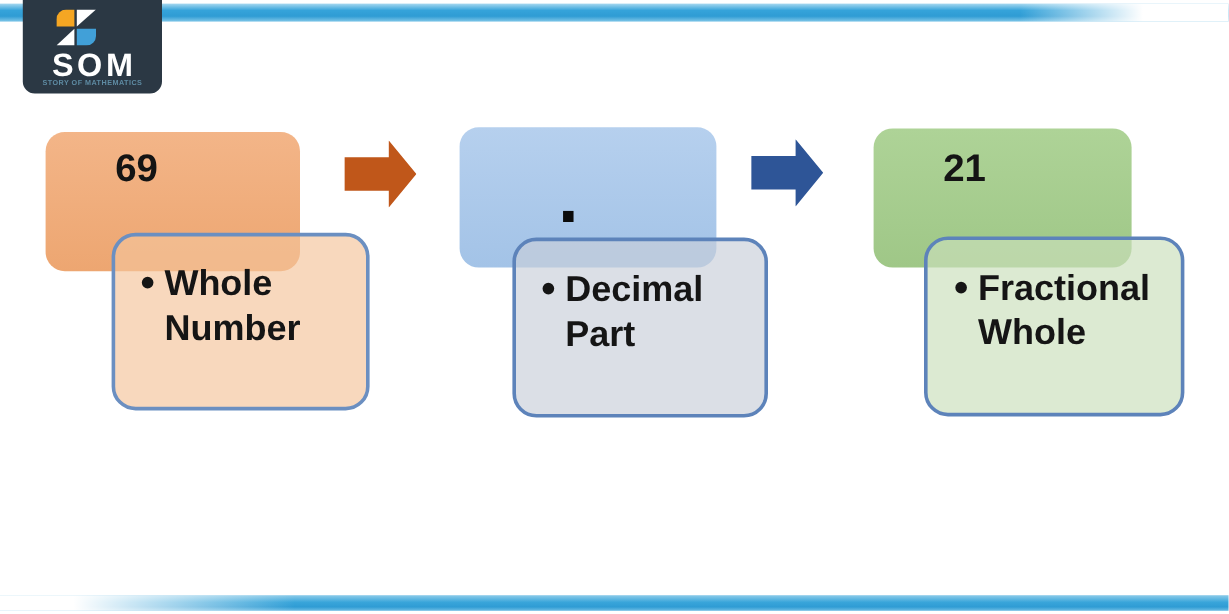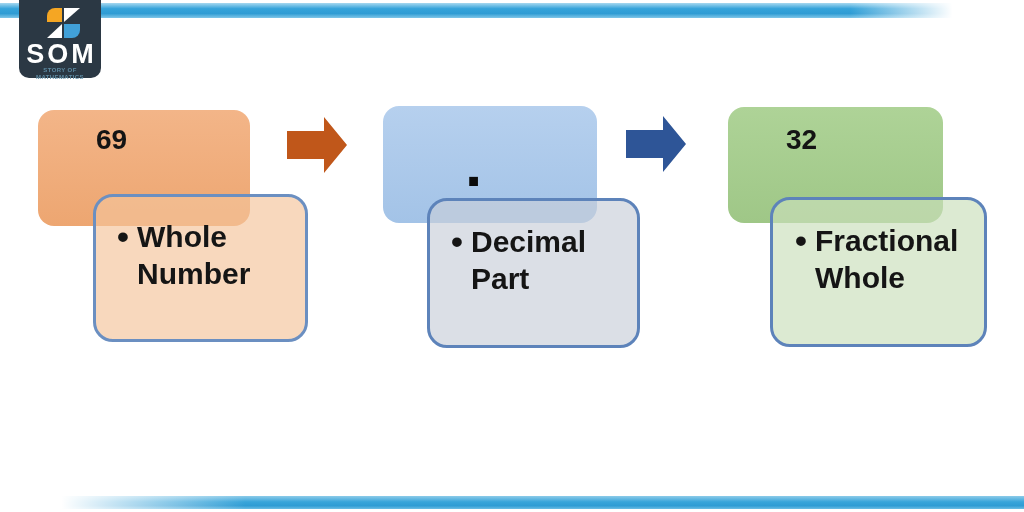--- a/index.html
+++ b/index.html
@@ -30,7 +30,7 @@
 
   
   .logo {
-    position: absolute; left: 19px; top: 0; width: 82px; height: 78px;
+    position: absolute; left: 19px; top: 0; width: 116px; height: 78px;
     background: #2b3844;
     border-radius: 0 0 10px 10px;
     z-index: 10;

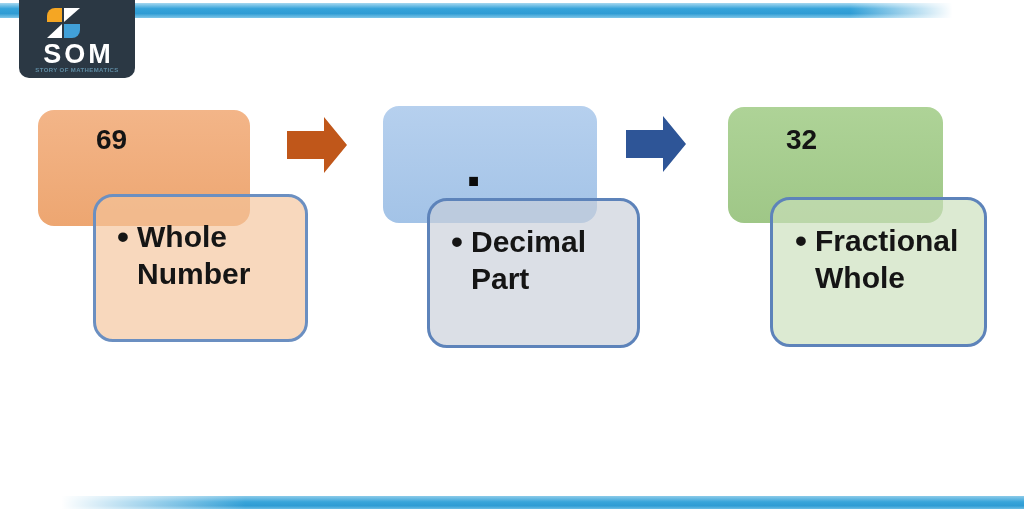--- a/index.html
+++ b/index.html
@@ -65,7 +65,7 @@
 
   .value-num {
     position: absolute;
-    font-size: 28px; font-weight: bold; color: #141414;
+    font-size: 32px; font-weight: bold; color: #141414;
     line-height: 40px; z-index: 2;
   }
   .value-num.n1 { left: 96px;  top: 120px; }

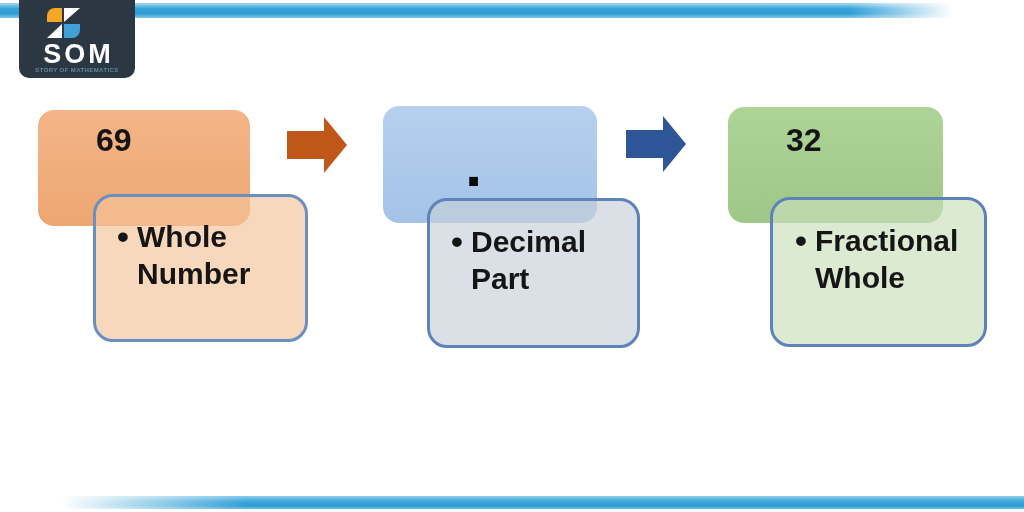--- a/index.html
+++ b/index.html
@@ -150,7 +150,7 @@
   </svg>
 
   <div class="value-box s3"></div>
-  <div class="value-num n3">32</div>
+  <div class="value-num n3">21</div>
   <div class="label-box s3">
     <span class="bullet">•</span>
     <span class="label-text">Fractional Whole</span>

